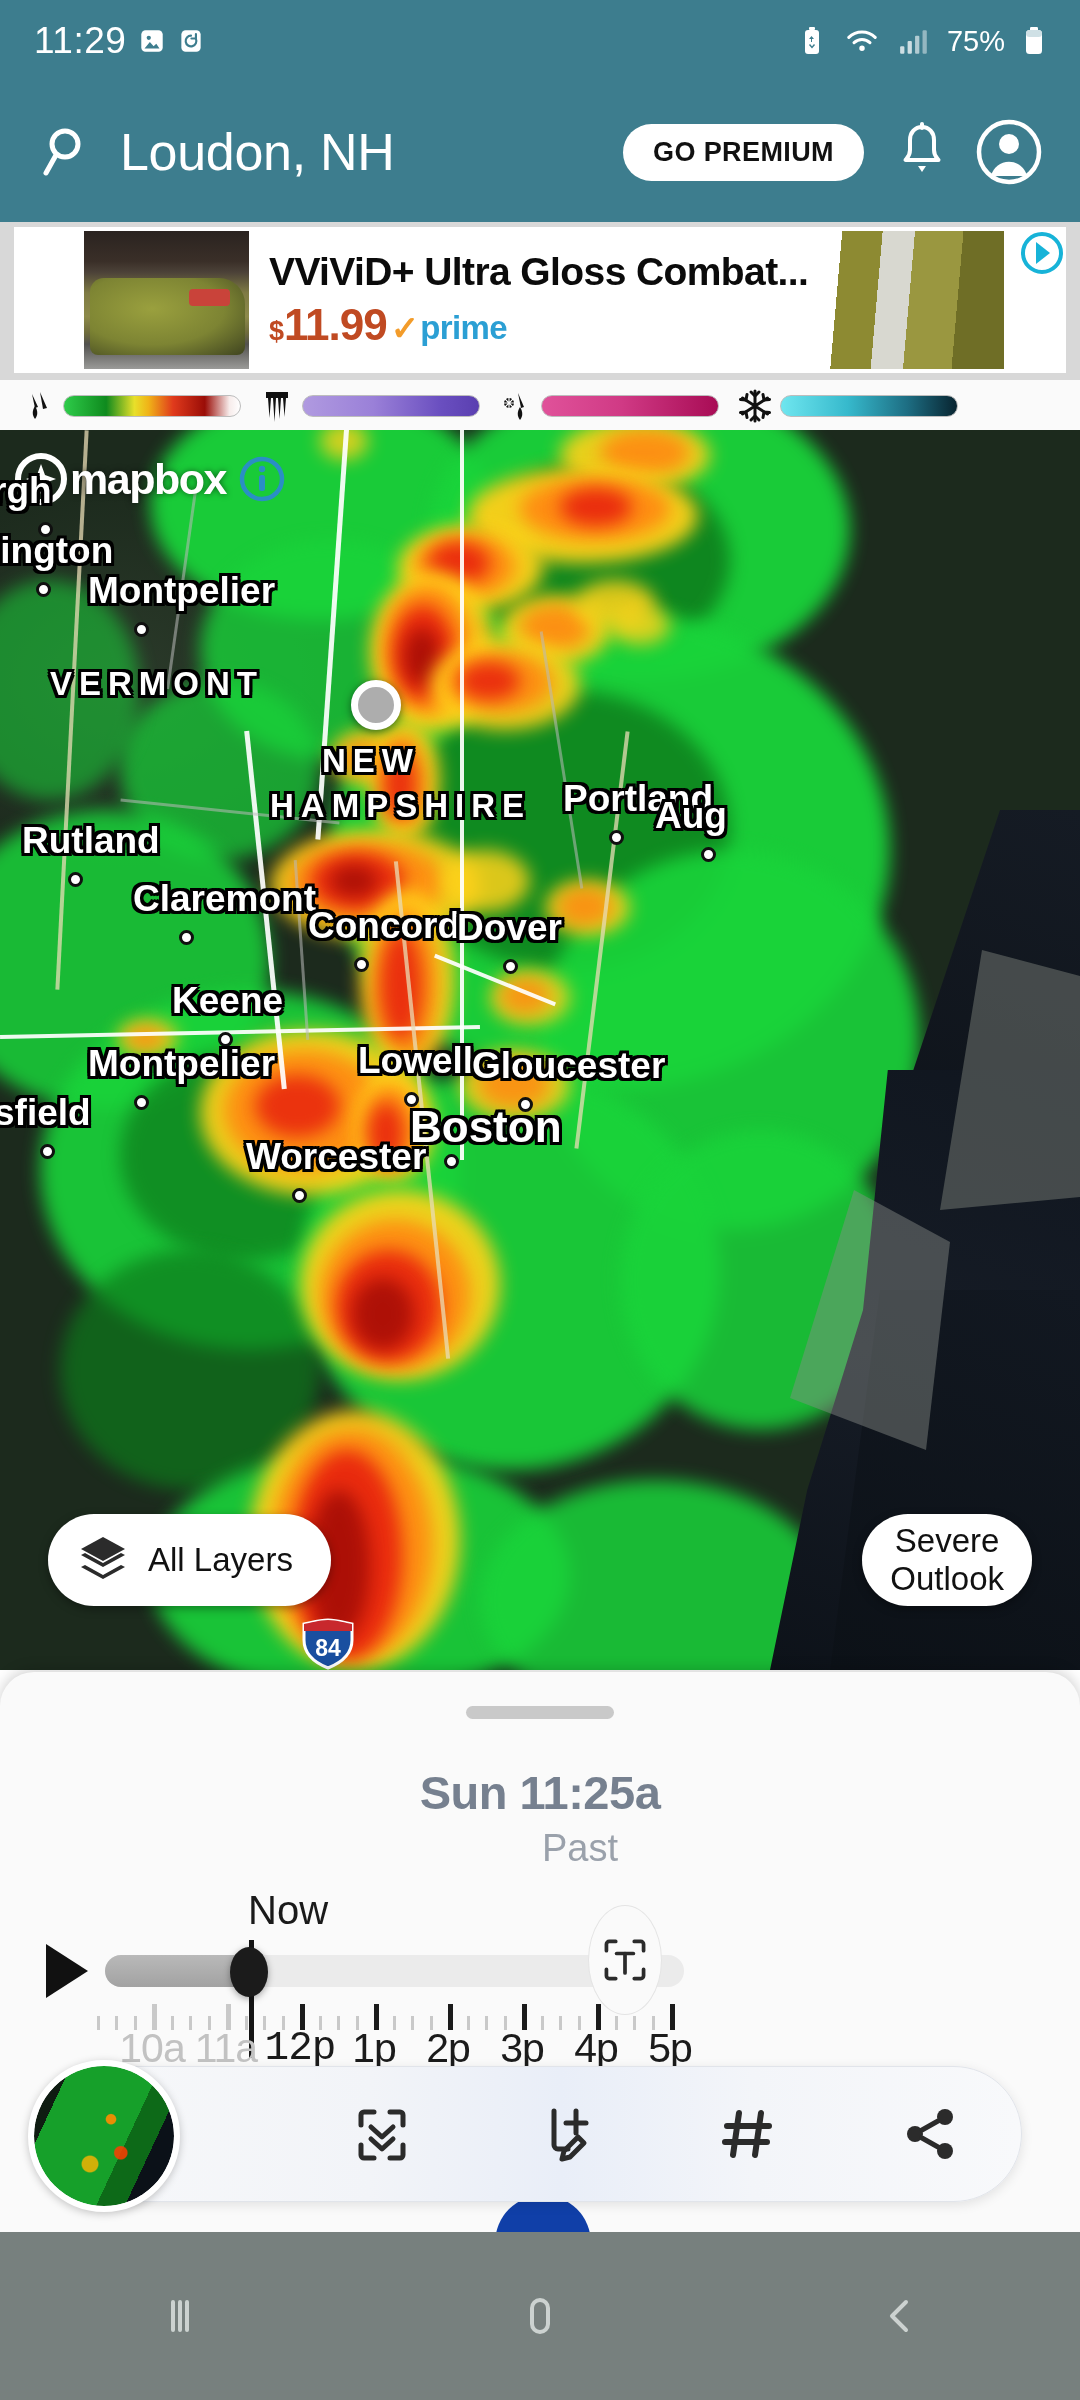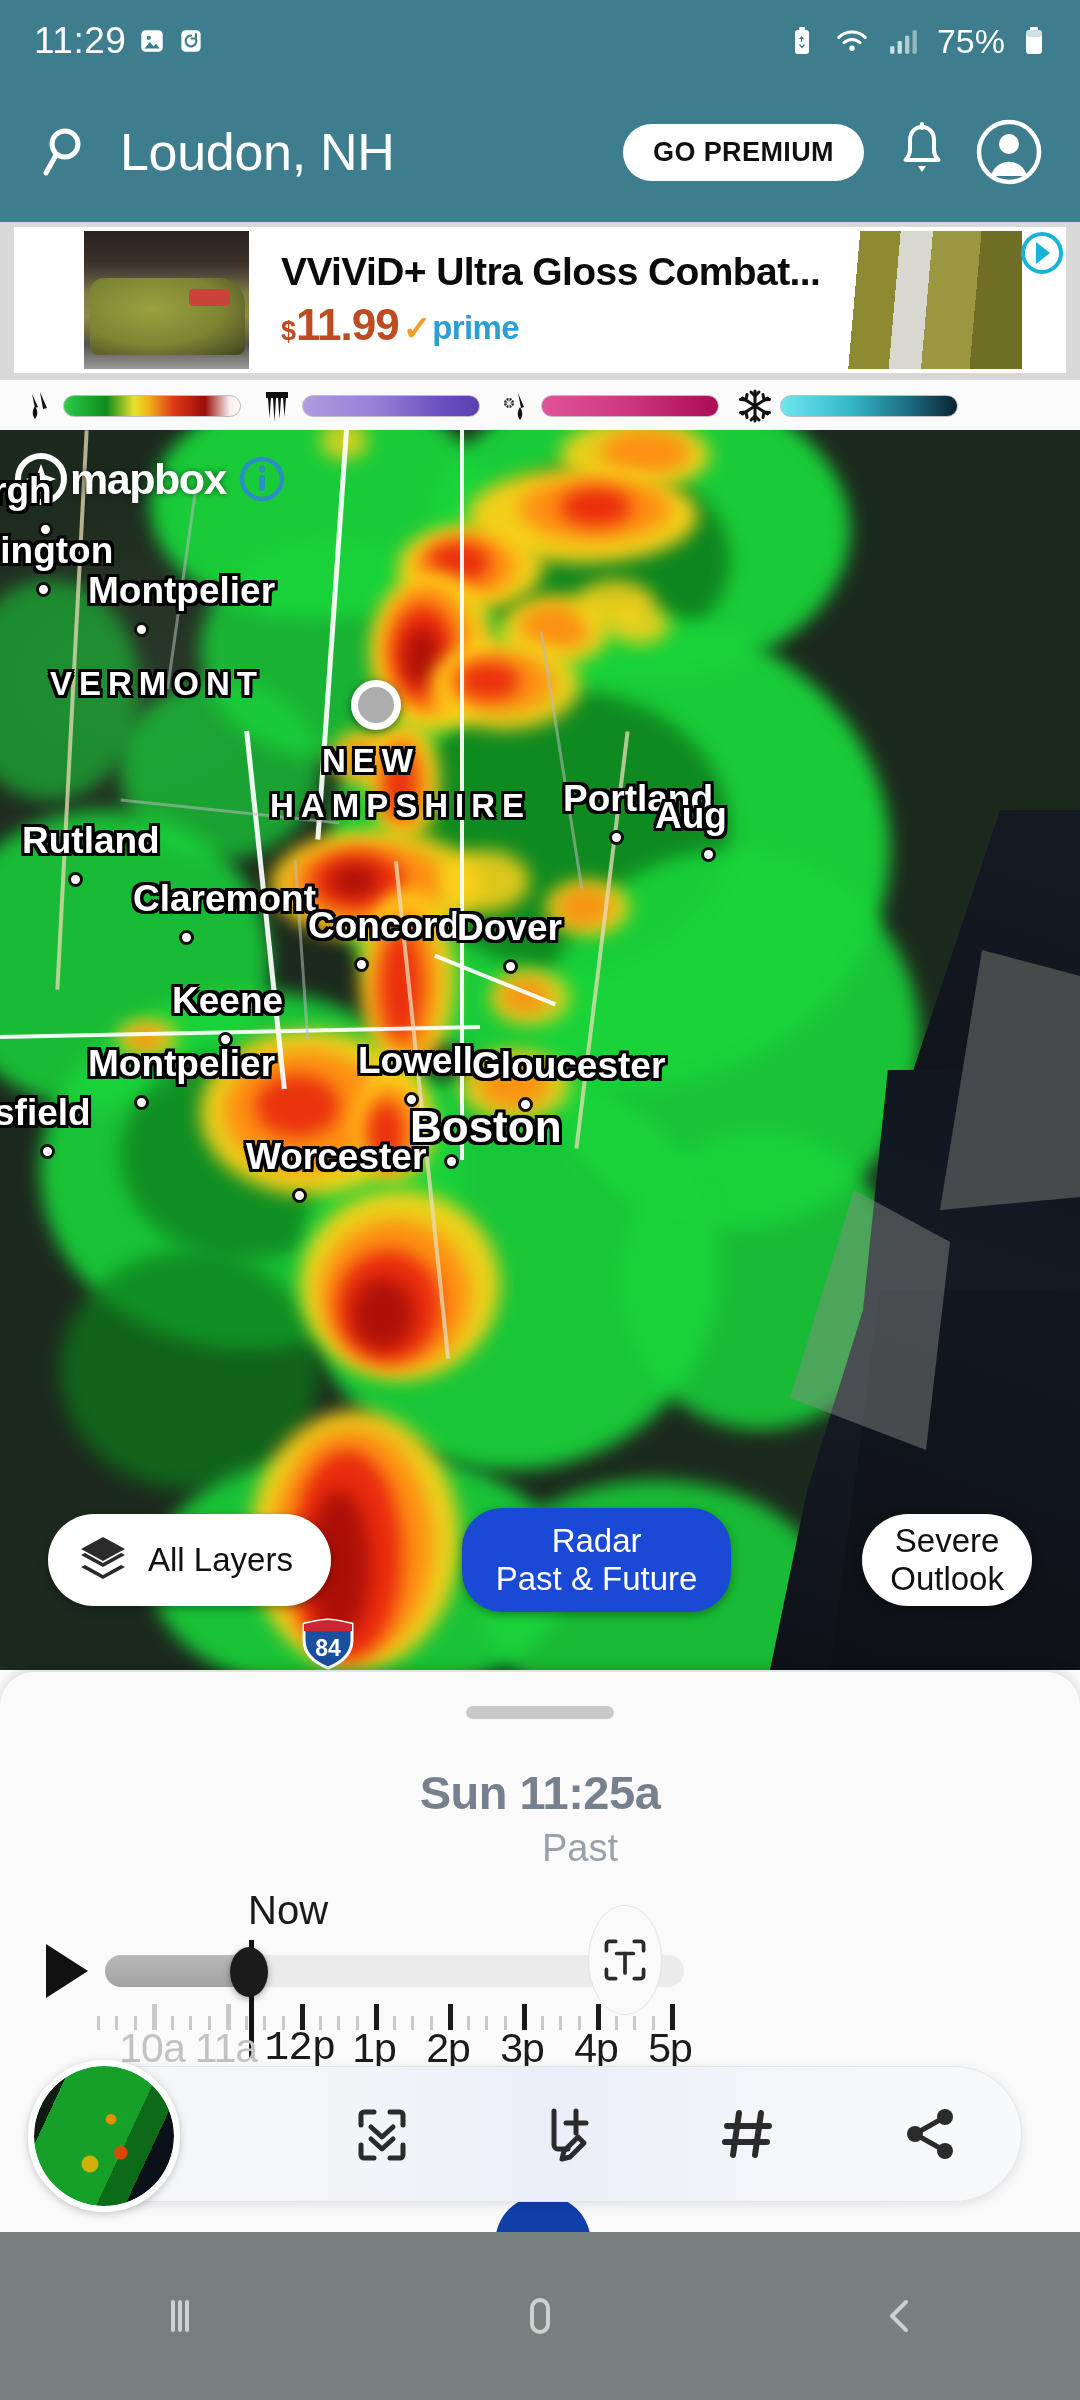--- a/index.html
+++ b/index.html
@@ -23,7 +23,7 @@
   .sb-icon{ width:26px; height:30px; position:relative; }
   .sb-icon svg{ display:block; }
   .sb-right{ display:flex; align-items:center; gap:17px; }
-  .sb-batt-pct{ color:#fff; font-size:34px; }
+  .sb-batt-pct{ color:#fff; font-size:29px; }
 
   
   #app-header{

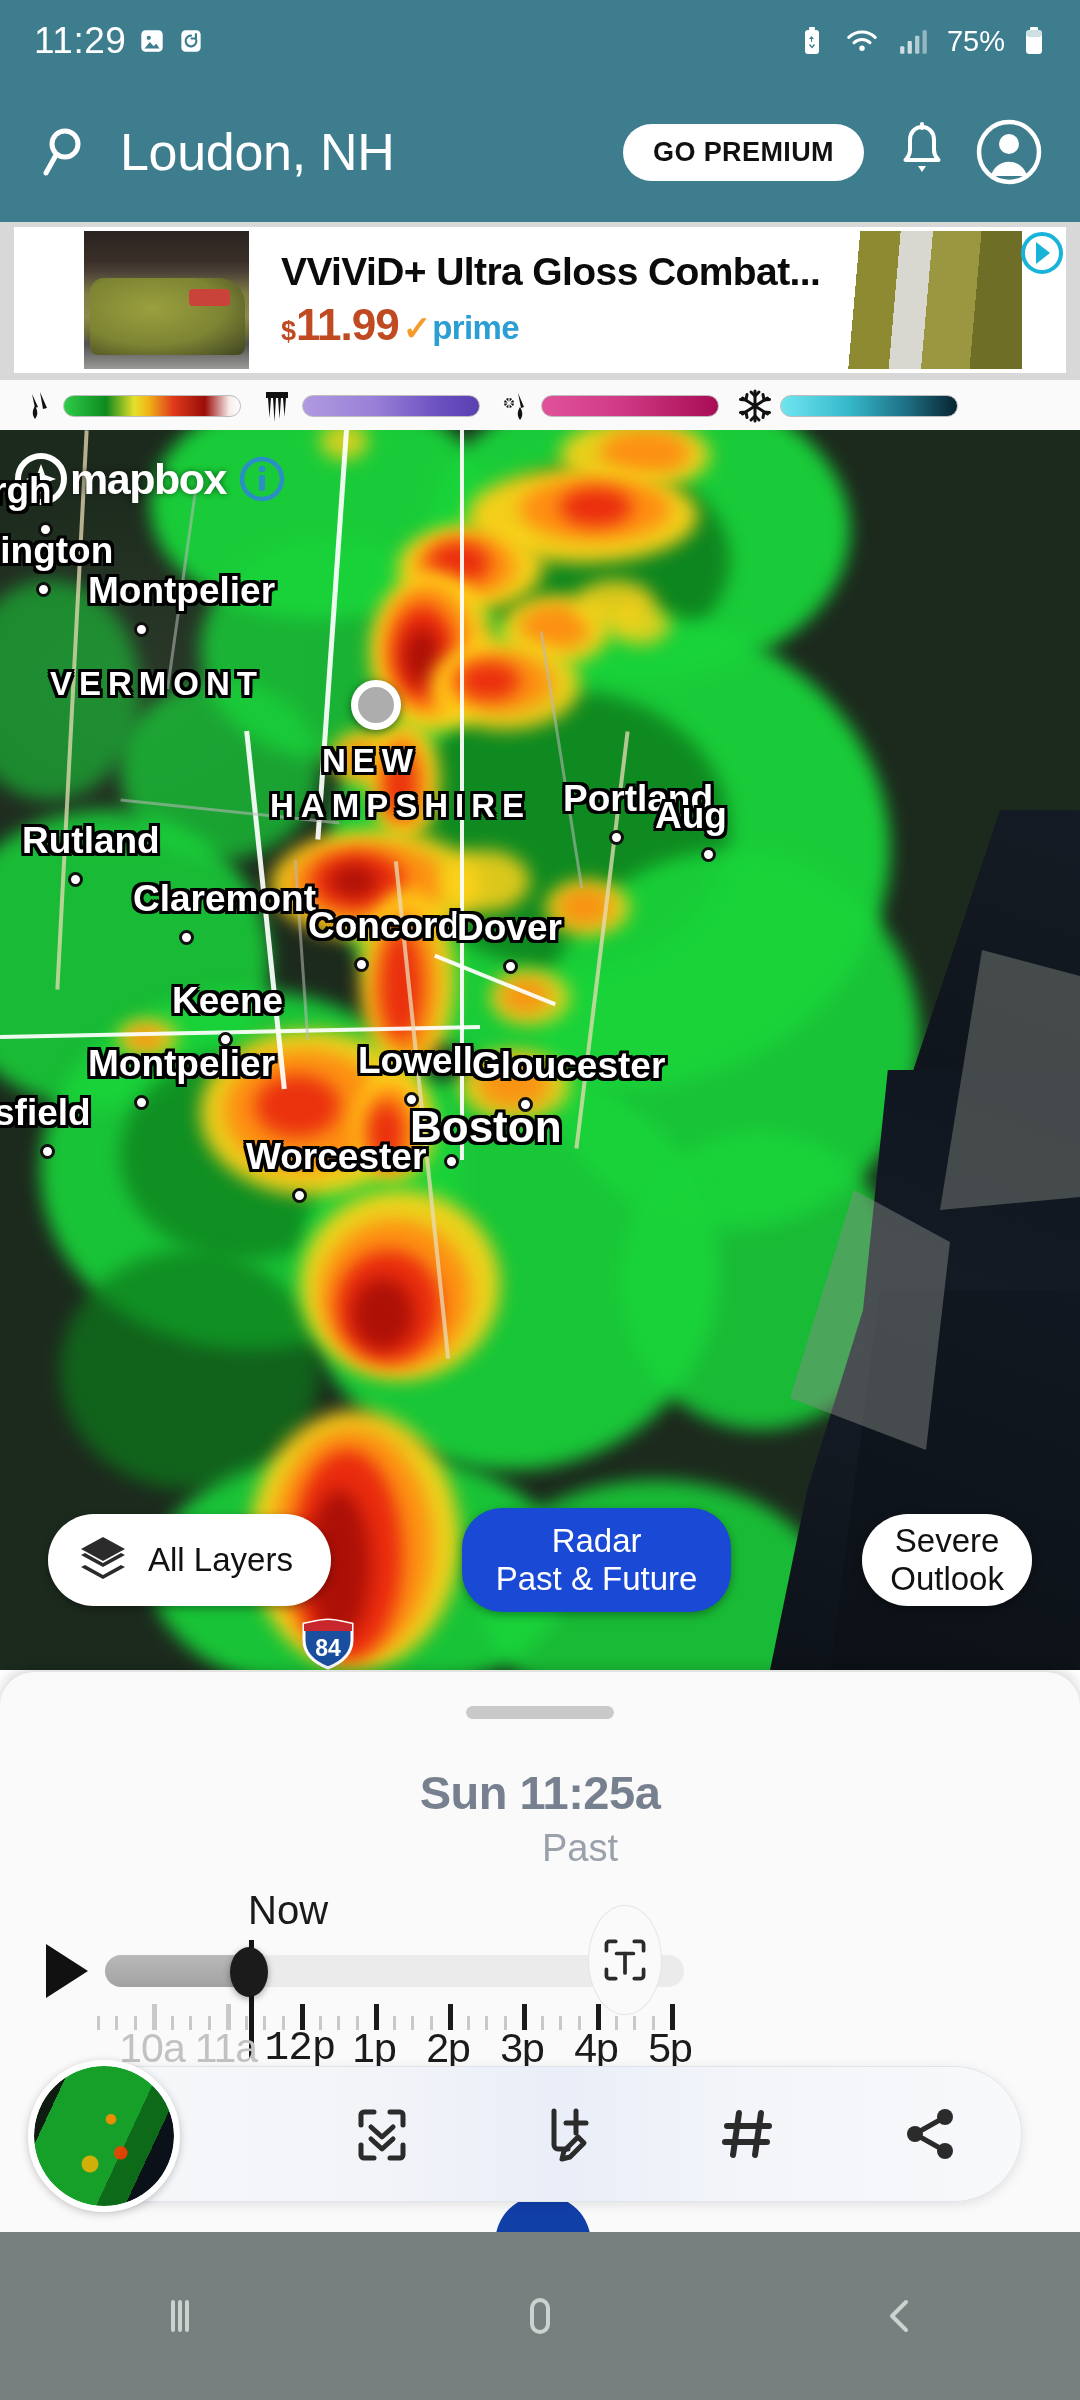--- a/index.html
+++ b/index.html
@@ -52,7 +52,7 @@
     display:flex; align-items:stretch;
     padding:5px 14px 7px 14px;
   }
-  #ad-inner{ flex:1; background:#ffffff; display:flex; position:relative; overflow:hidden;gap:12px; }
+  #ad-inner{ flex:1; background:#ffffff; display:flex; position:relative; overflow:hidden; }
   #ad-image{
     width:165px; flex:0 0 165px; margin:4px 6px 4px 70px;
     background:

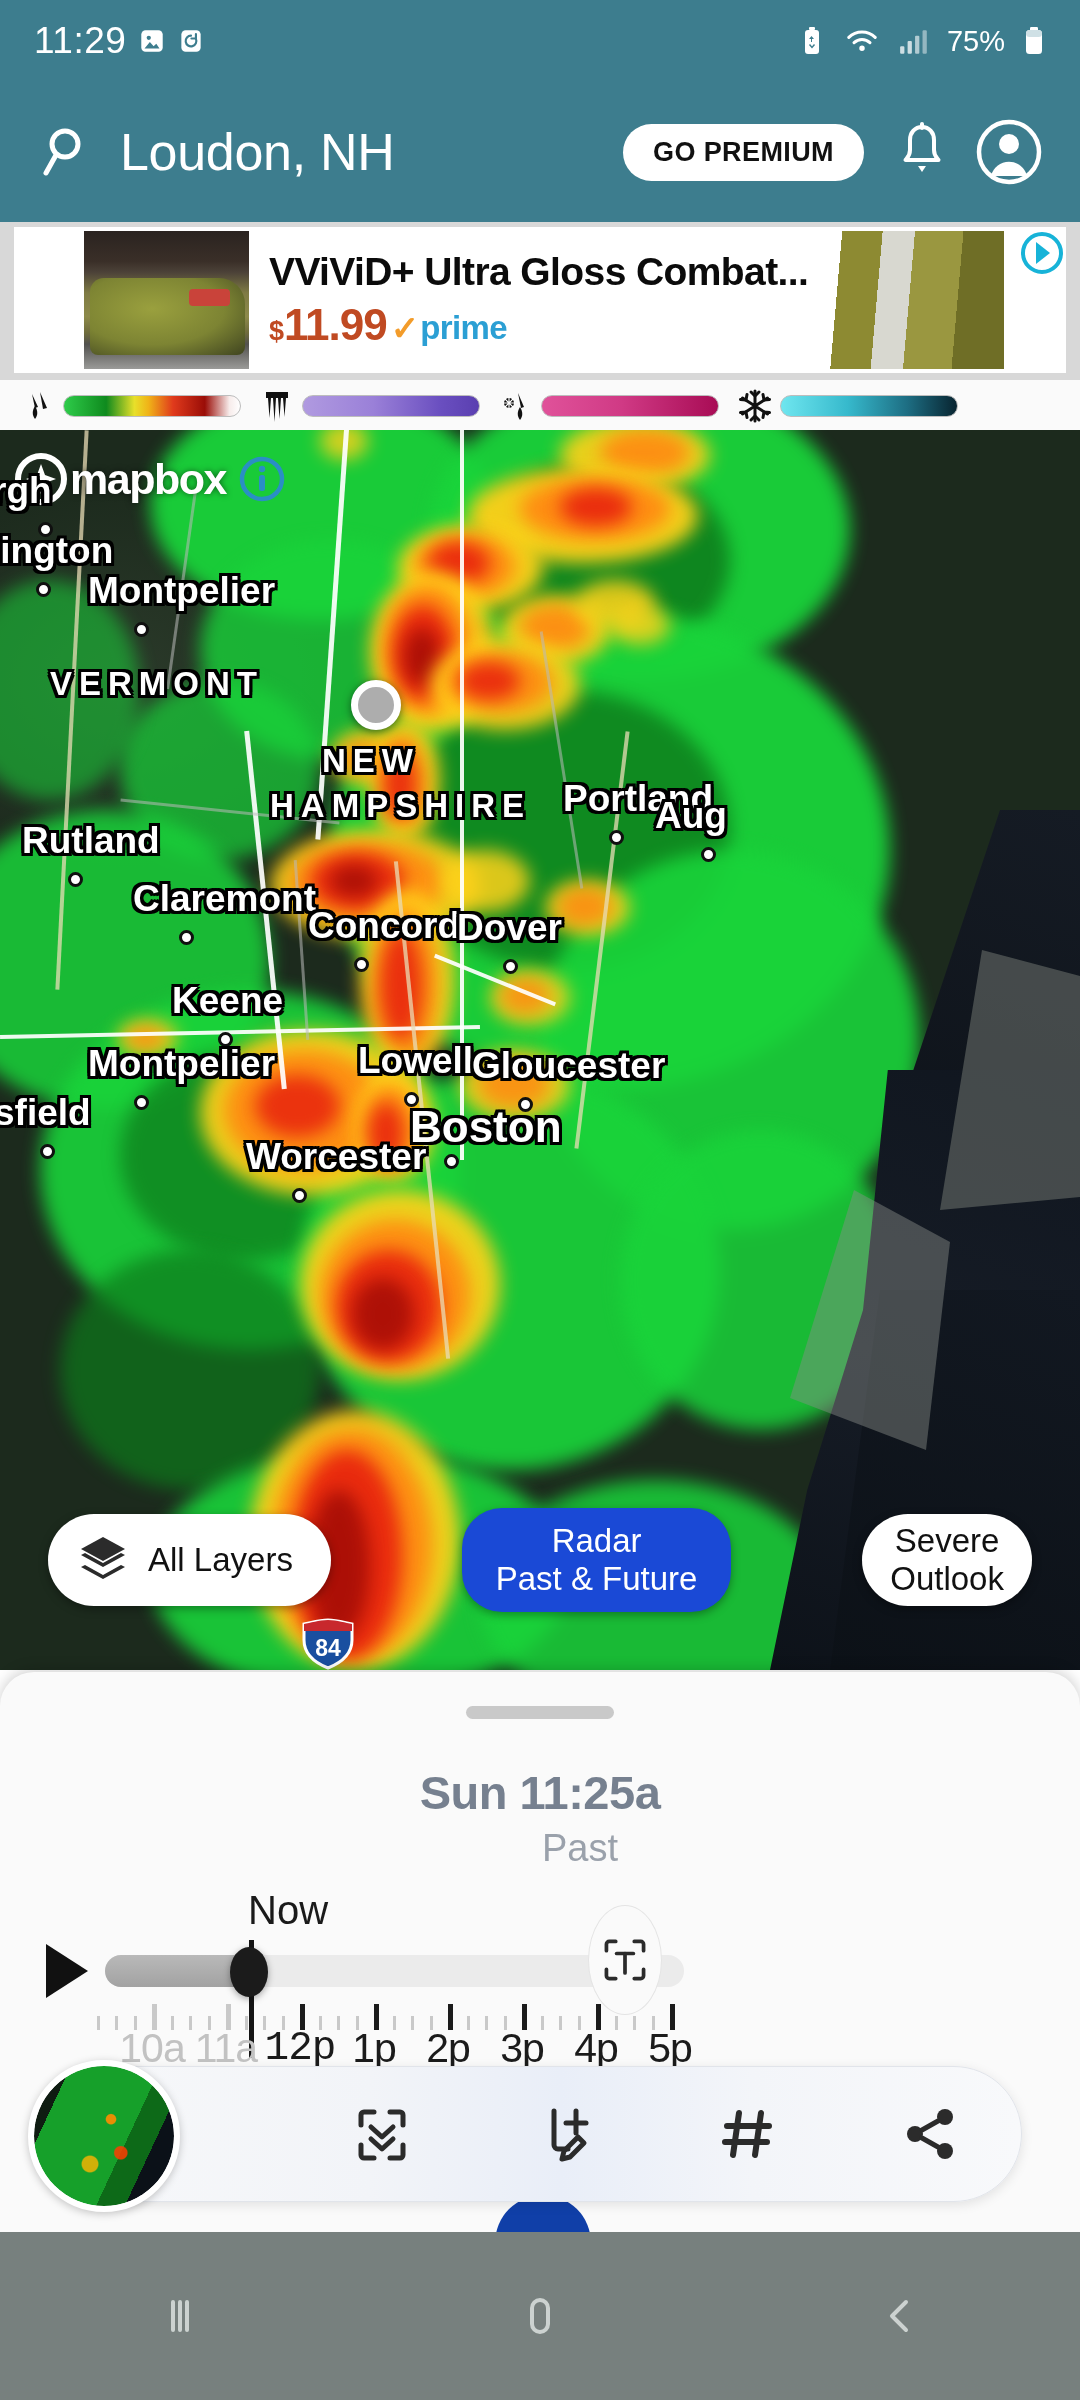--- a/index.html
+++ b/index.html
@@ -633,10 +633,6 @@
     </span>
     <span>All Layers</span>
   </div>
-  <div class="map-btn" id="btn-radar">
-    <span>Radar</span>
-    <span>Past &amp; Future</span>
-  </div>
   <div class="map-btn" id="btn-severe">
     <span>Severe</span>
     <span>Outlook</span>

